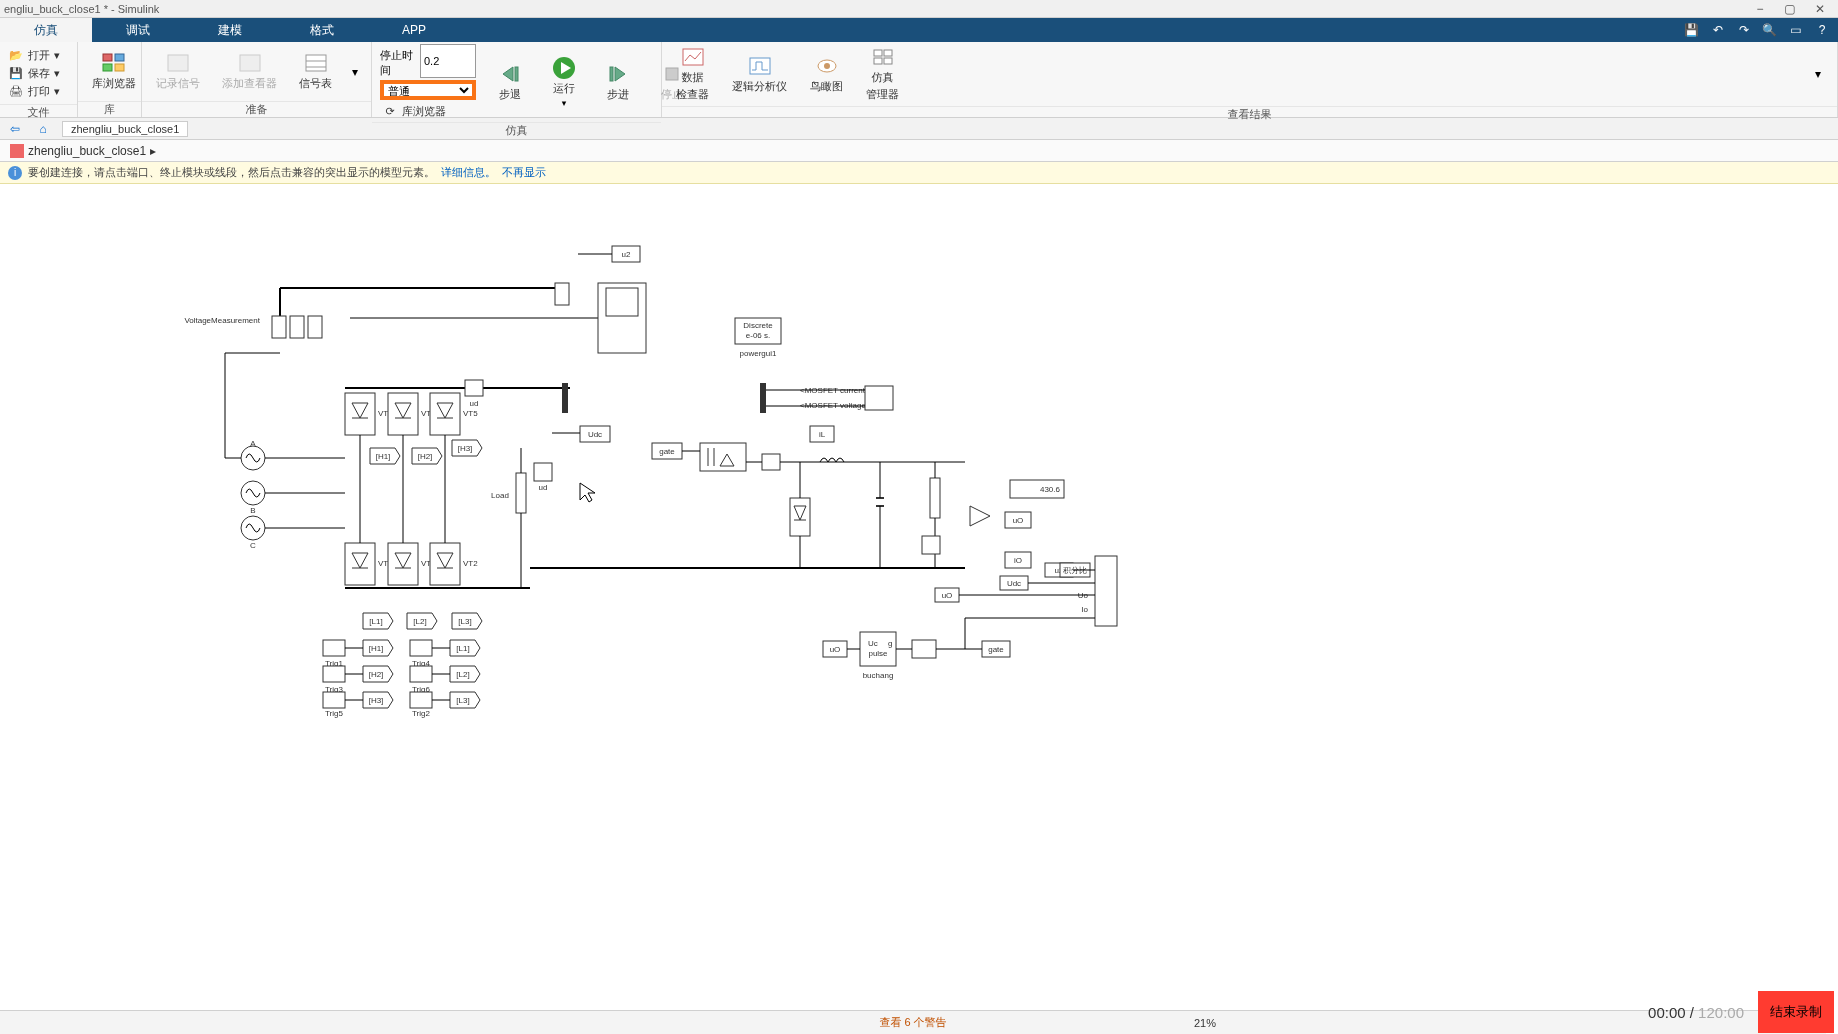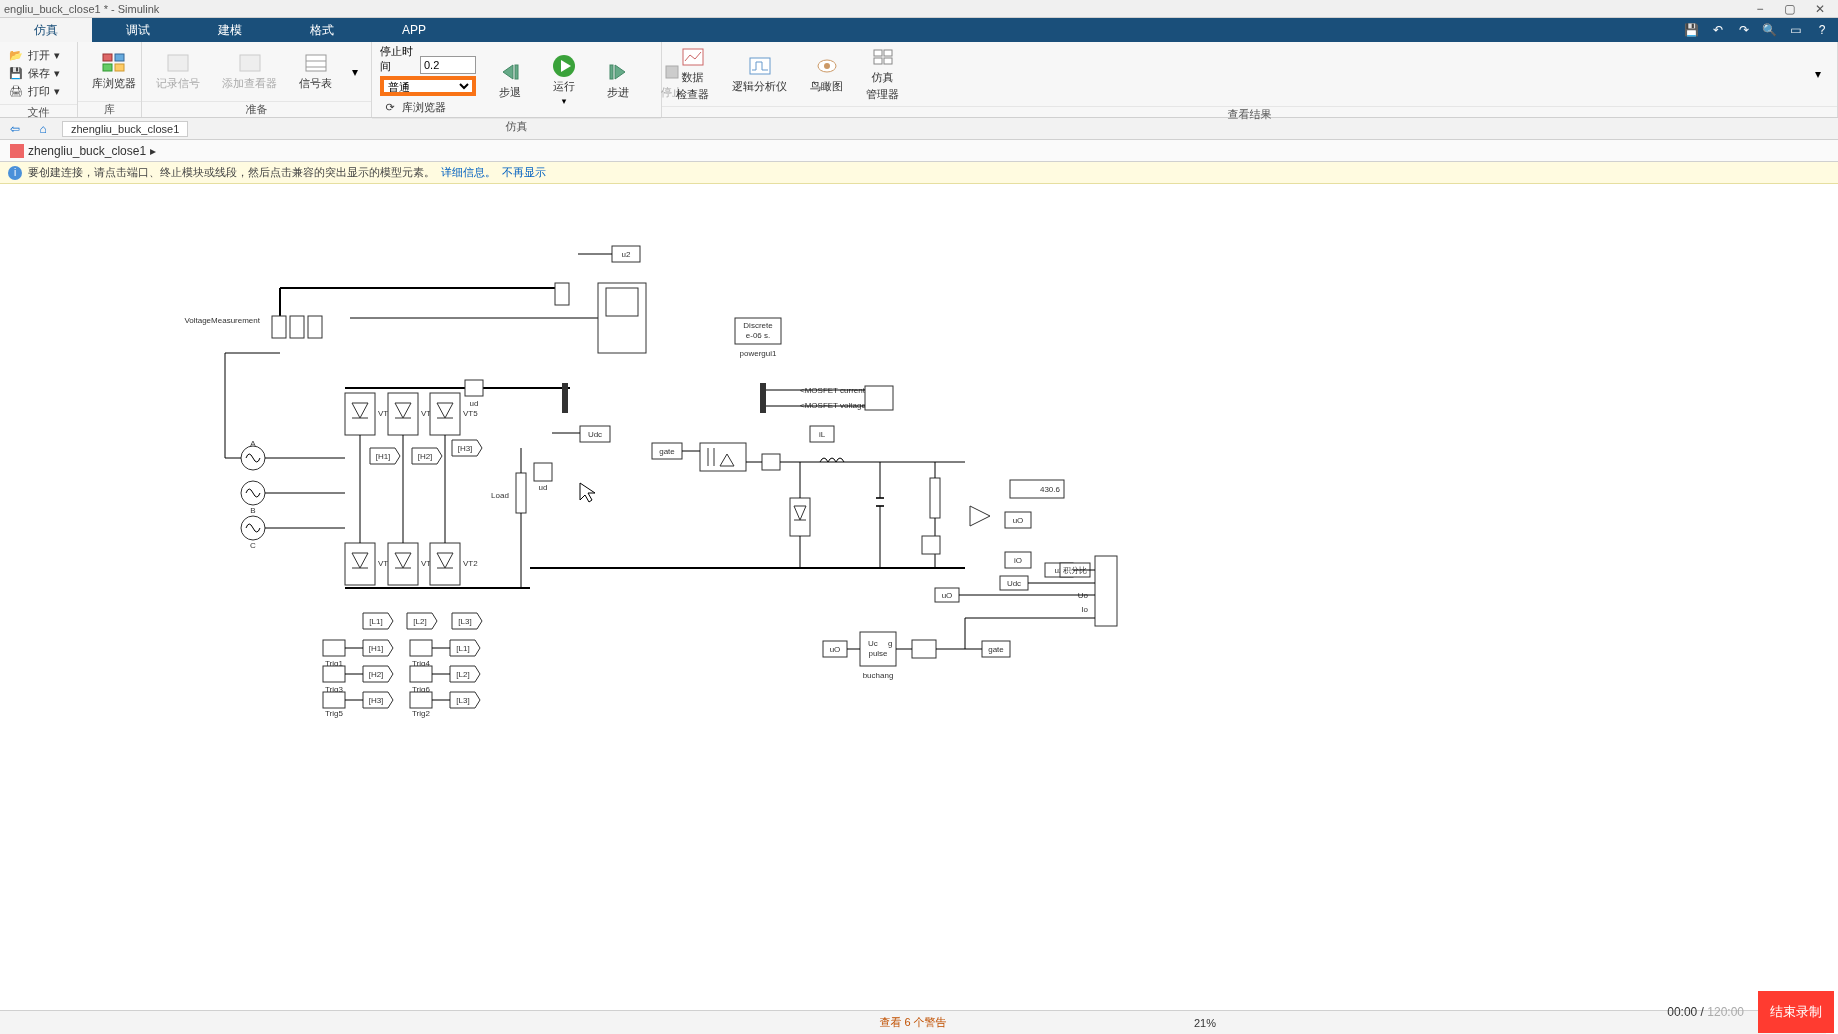--- a/index.html
+++ b/index.html
@@ -30,7 +30,7 @@
   .smallrow { display: flex; align-items: center; gap: 4px; padding: 1px 2px; font-size: 11px; color: #333; cursor: default; }
   .smallrow .sicon { width: 16px; height: 16px; display: flex; align-items: center; justify-content: center; }
   .stopfield { display: flex; align-items: flex-end; gap: 4px; font-size: 11px; }
-  .stopfield input { width: 56px; height: 18px; font-size: 11px; padding: 0 3px; border: 1px solid #999; }
+  .stopfield input { width: 56px; height: 34px; font-size: 11px; padding: 0 3px; border: 1px solid #999; }
   .modesel { width: 96px; height: 20px; font-size: 11px; border: 4px solid #f97316; background: #fff; }
 
   

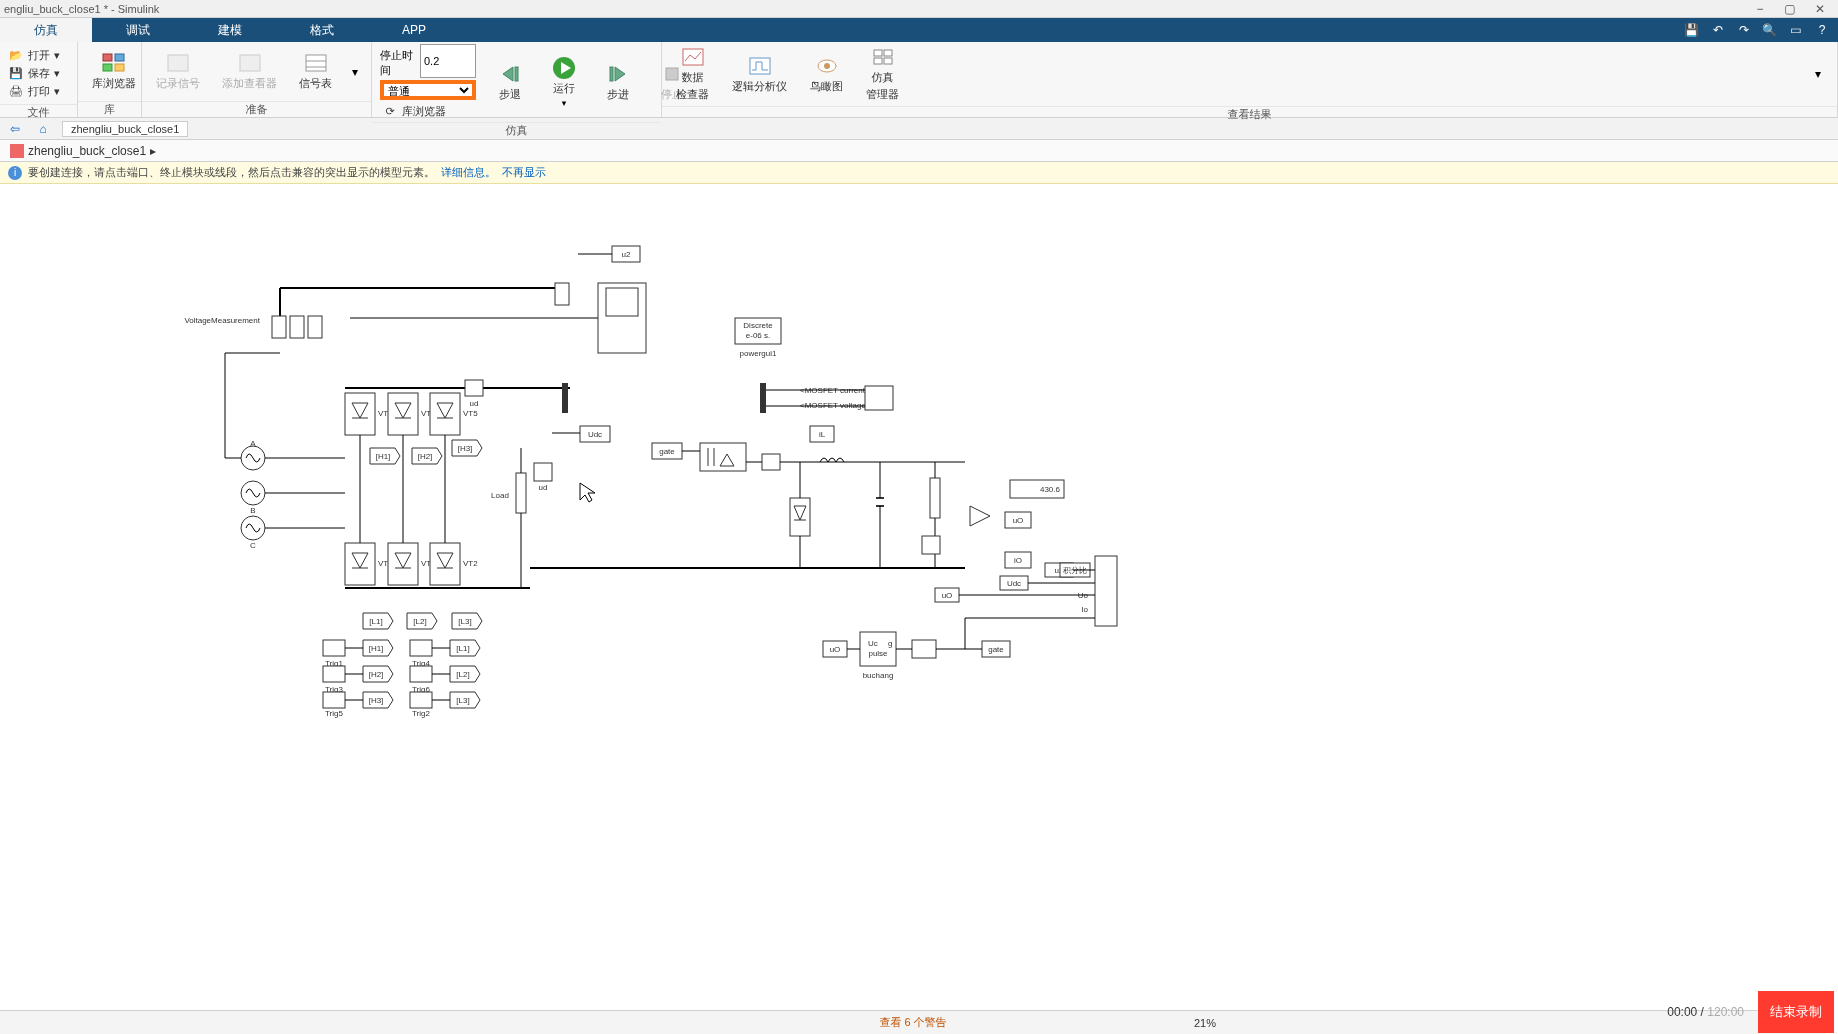--- a/index.html
+++ b/index.html
@@ -68,7 +68,7 @@
 
   
   .recorder { position: absolute; right: 0; bottom: 0; height: 44px; display: flex; align-items: center; gap: 14px; padding-right: 4px; }
-  .recorder .timer { font-size: 12px; color: #333; }
+  .recorder .timer { font-size: 15px; color: #333; }
   .recorder .timer .dur { color: #aaa; }
   .recorder .endbtn { background: #ff3b30; color: #ffffff; padding: 12px 12px; font-size: 13px; cursor: default; }
 </style>

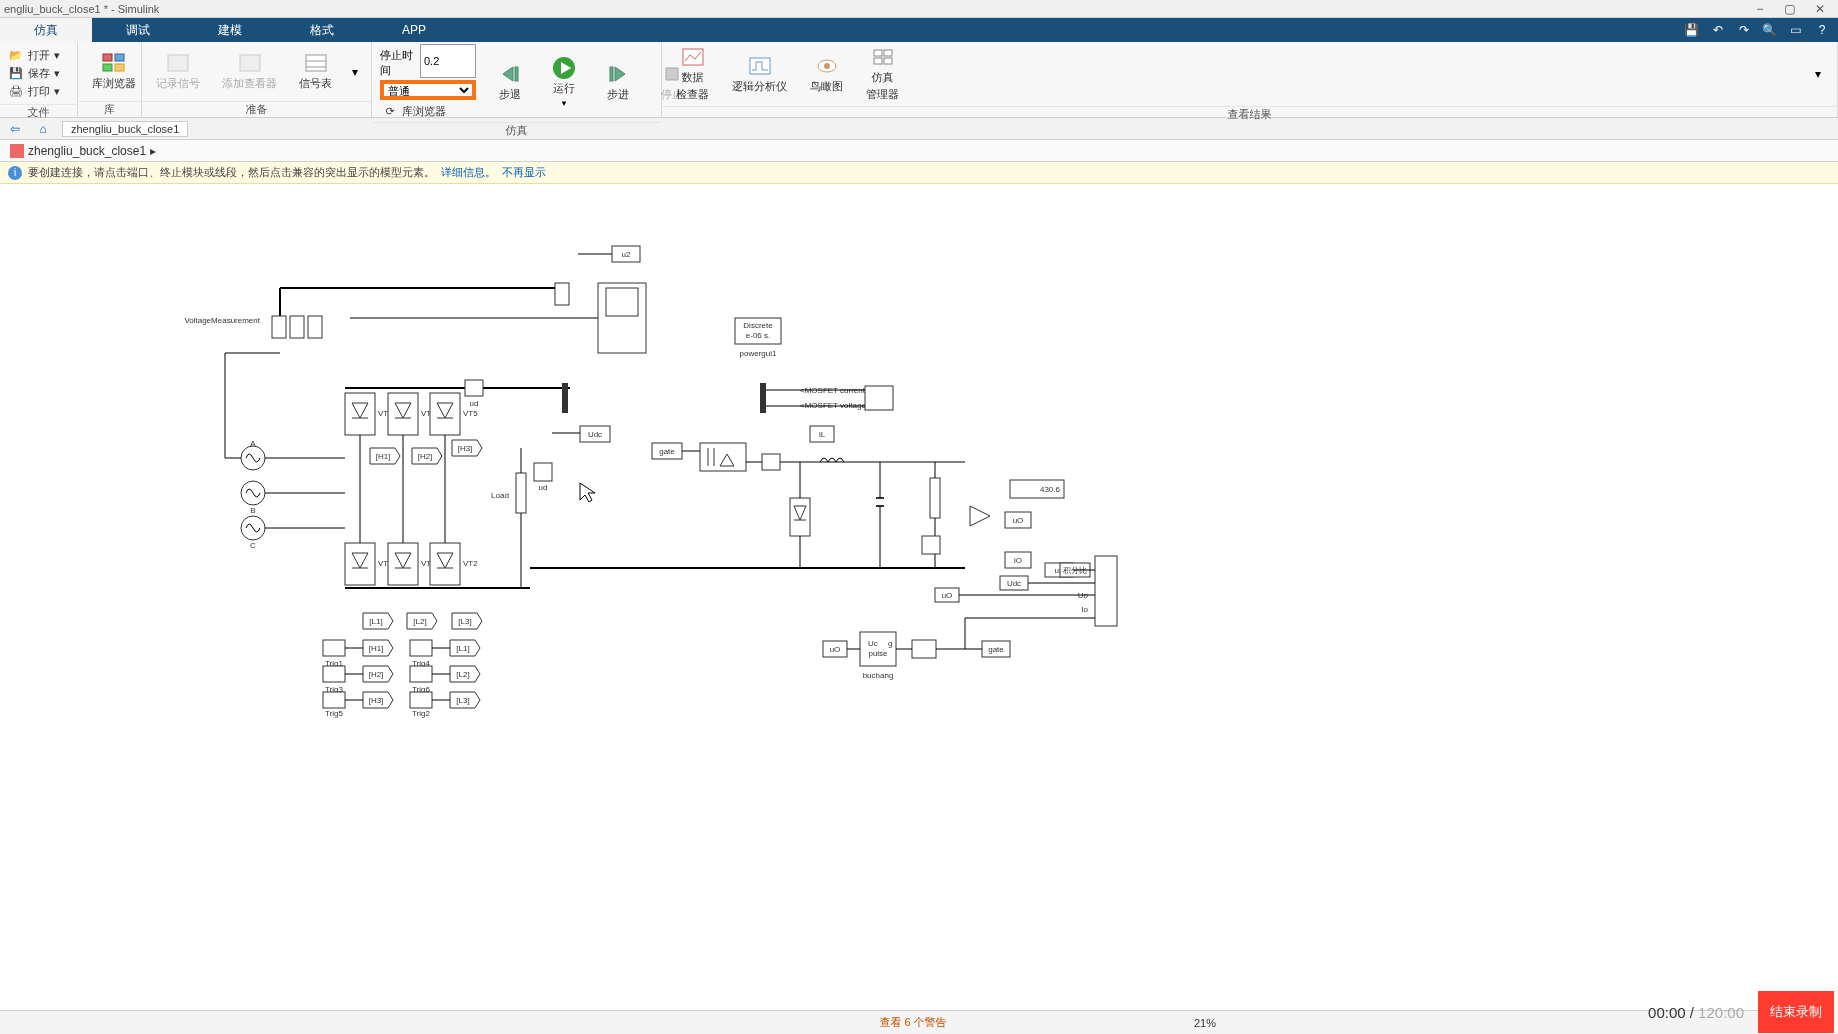--- a/index.html
+++ b/index.html
@@ -70,7 +70,7 @@
   .recorder { position: absolute; right: 0; bottom: 0; height: 44px; display: flex; align-items: center; gap: 14px; padding-right: 4px; }
   .recorder .timer { font-size: 15px; color: #333; }
   .recorder .timer .dur { color: #aaa; }
-  .recorder .endbtn { background: #ff3b30; color: #ffffff; padding: 12px 12px; font-size: 13px; cursor: default; }
+  .recorder .endbtn { background: #ff3b30; color: #000000; padding: 12px 12px; font-size: 13px; cursor: default; }
 </style>
 </head>
 <body>

